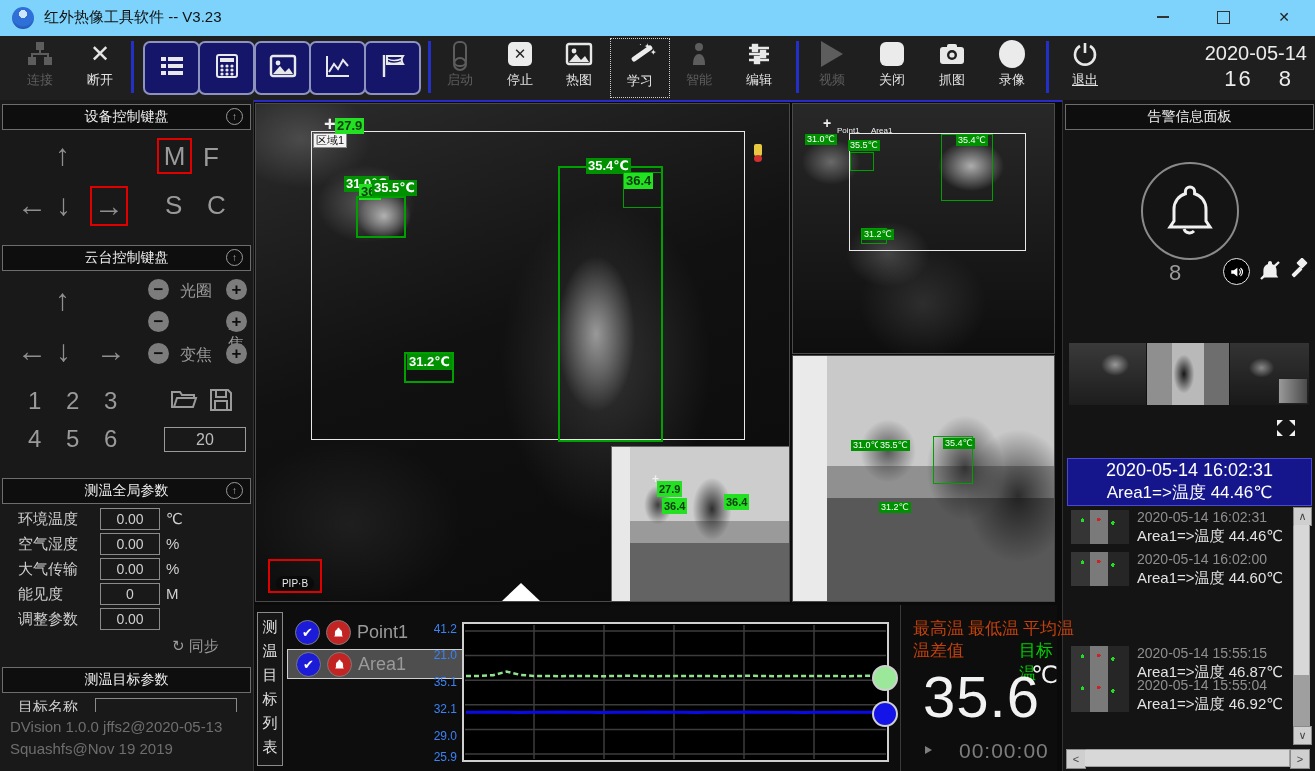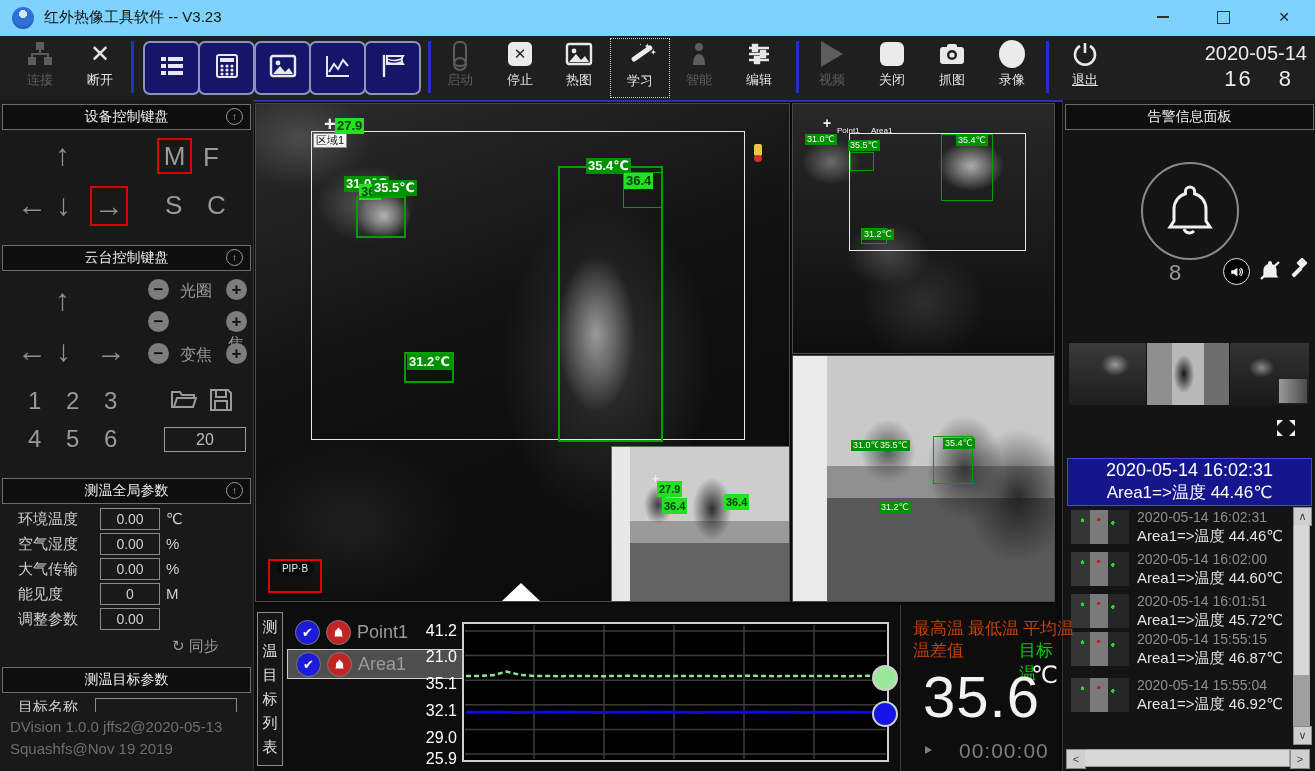--- a/index.html
+++ b/index.html
@@ -92,7 +92,7 @@
   .gbox{border:2px solid #00a000;}
   .gbox.thin{border-width:1px;}
   .crosshair{color:#f0f0f0;font-size:20px;font-weight:bold;line-height:1;}
-  .pipb-red{border:2px solid #e00000;display:flex;align-items:flex-start;justify-content:center;}
+  .pipb-red{border:2px solid #e00000;display:flex;align-items:flex-end;justify-content:center;}
   .pipb-pill{background:#0a0a0a;color:#e8e8e8;font-size:10px;border-radius:8px;padding:2px 6px;}
   .uptri{width:0;height:0;border-left:19px solid transparent;border-right:19px solid transparent;border-bottom:18px solid #fff;}
   .thermoicon{width:8px;height:12px;background:#e8c840;border-radius:2px;position:relative;}

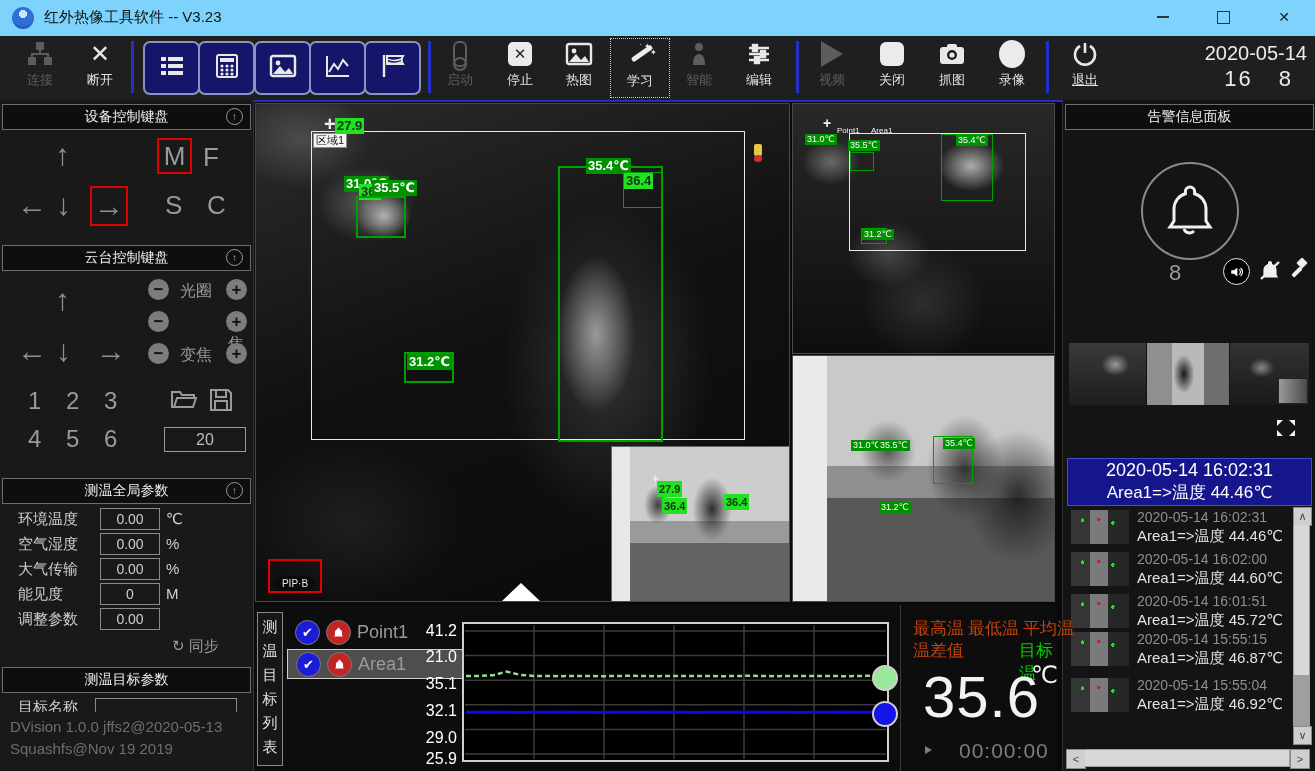--- a/index.html
+++ b/index.html
@@ -540,11 +540,6 @@
         <span class="abs alarmrow-time" style="left:72px;top:1px;">2020-05-14 16:02:00</span>
         <span class="abs alarmrow-msg" style="left:72px;top:19px;">Area1=&gt;温度 44.60℃</span>
       </div>
-      <div class="abs" style="left:0;top:84px;width:228px;height:40px;">
-        <span class="abs thumb" style="left:6px;top:3px;width:58px;height:34px;"></span>
-        <span class="abs alarmrow-time" style="left:72px;top:1px;">2020-05-14 16:01:51</span>
-        <span class="abs alarmrow-msg" style="left:72px;top:19px;">Area1=&gt;温度 45.72℃</span>
-      </div>
       <div class="abs" style="left:0;top:122px;width:228px;height:40px;">
         <span class="abs thumb" style="left:6px;top:3px;width:58px;height:34px;"></span>
         <span class="abs alarmrow-time" style="left:72px;top:1px;">2020-05-14 15:55:15</span>

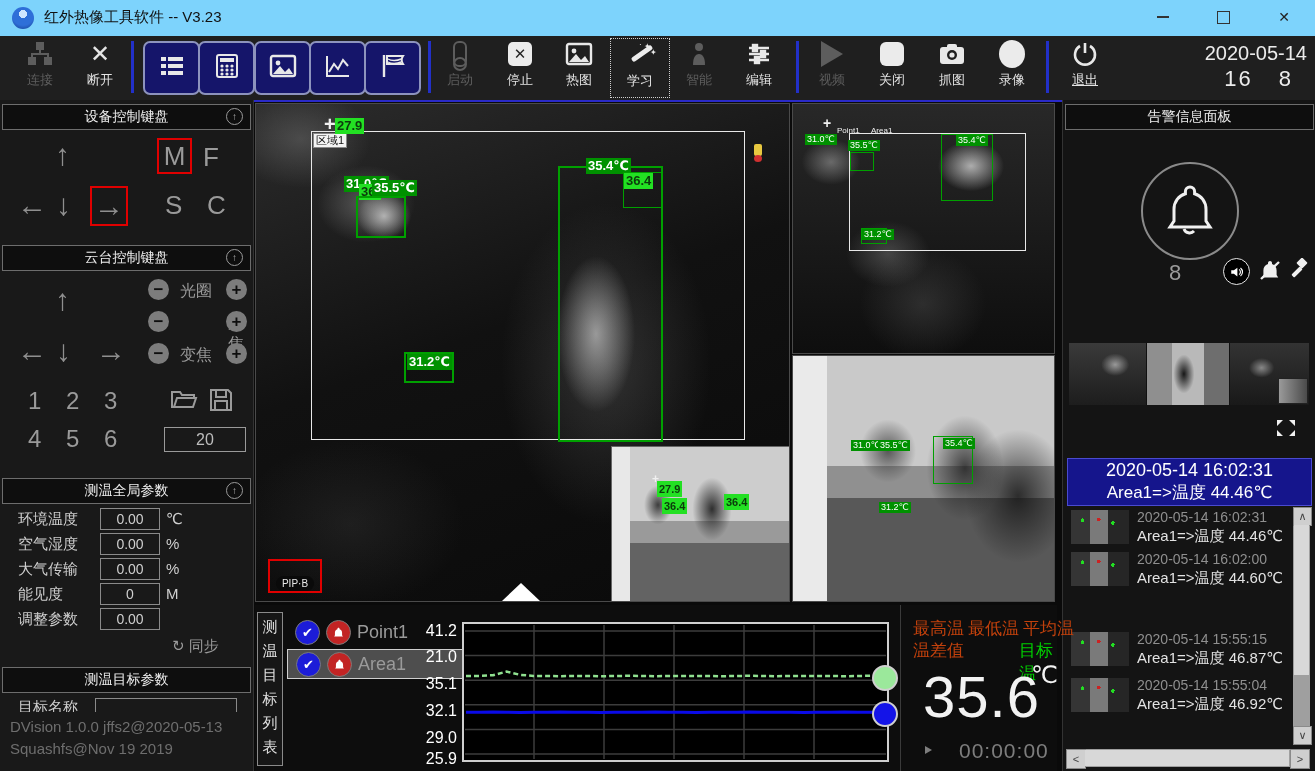--- a/index.html
+++ b/index.html
@@ -130,7 +130,7 @@
   .bellred{width:23px;height:23px;border-radius:50%;background:#c22424;border:1px solid #7a7a7a;
            display:flex;align-items:center;justify-content:center;}
   .legendname{color:#9a9a9a;font-size:18px;}
-  .ytick{color:#ffffff;font-size:16px;width:44px;text-align:right;}
+  .ytick{color:#3b82f6;font-size:12px;width:44px;text-align:right;}
   .plot{left:207px;top:17px;width:427px;height:140px;border:2px solid #cfcfcf;background:#000;box-sizing:border-box;}
   .handle{width:22px;height:22px;border-radius:50%;border:2px solid #cfcfcf;position:absolute;}
   .statlabel{color:#c2410c;font-size:17px;}

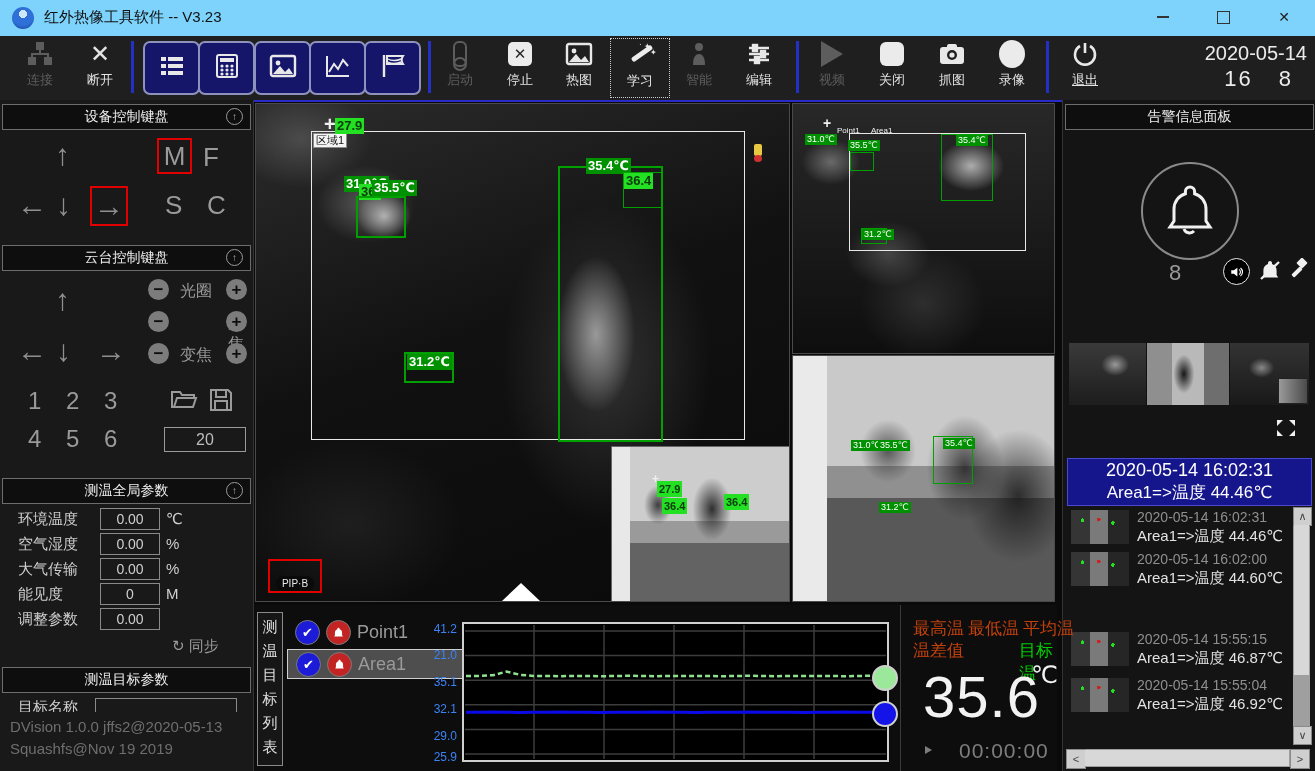--- a/index.html
+++ b/index.html
@@ -540,7 +540,7 @@
         <span class="abs alarmrow-time" style="left:72px;top:1px;">2020-05-14 16:02:00</span>
         <span class="abs alarmrow-msg" style="left:72px;top:19px;">Area1=&gt;温度 44.60℃</span>
       </div>
-      <div class="abs" style="left:0;top:122px;width:228px;height:40px;">
+      <div class="abs" style="left:0;top:136px;width:228px;height:40px;">
         <span class="abs thumb" style="left:6px;top:3px;width:58px;height:34px;"></span>
         <span class="abs alarmrow-time" style="left:72px;top:1px;">2020-05-14 15:55:15</span>
         <span class="abs alarmrow-msg" style="left:72px;top:19px;">Area1=&gt;温度 46.87℃</span>

